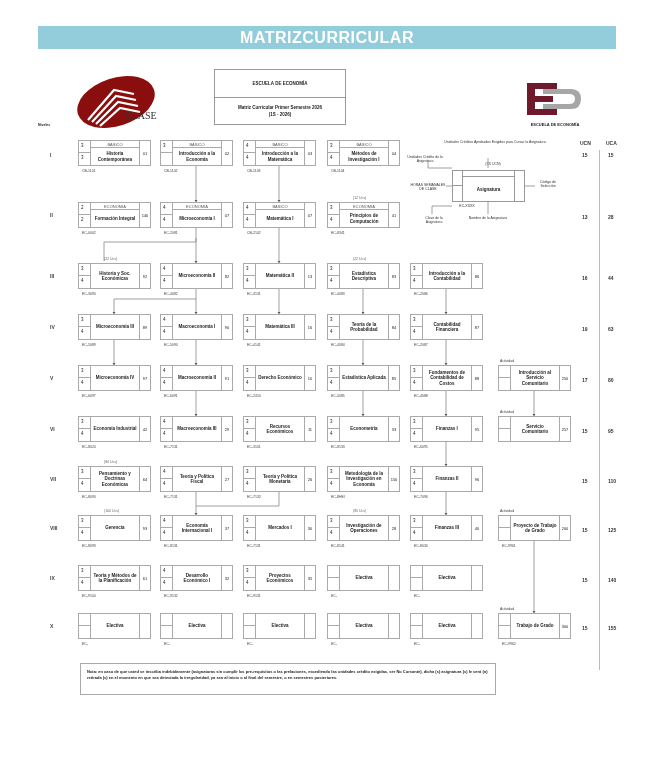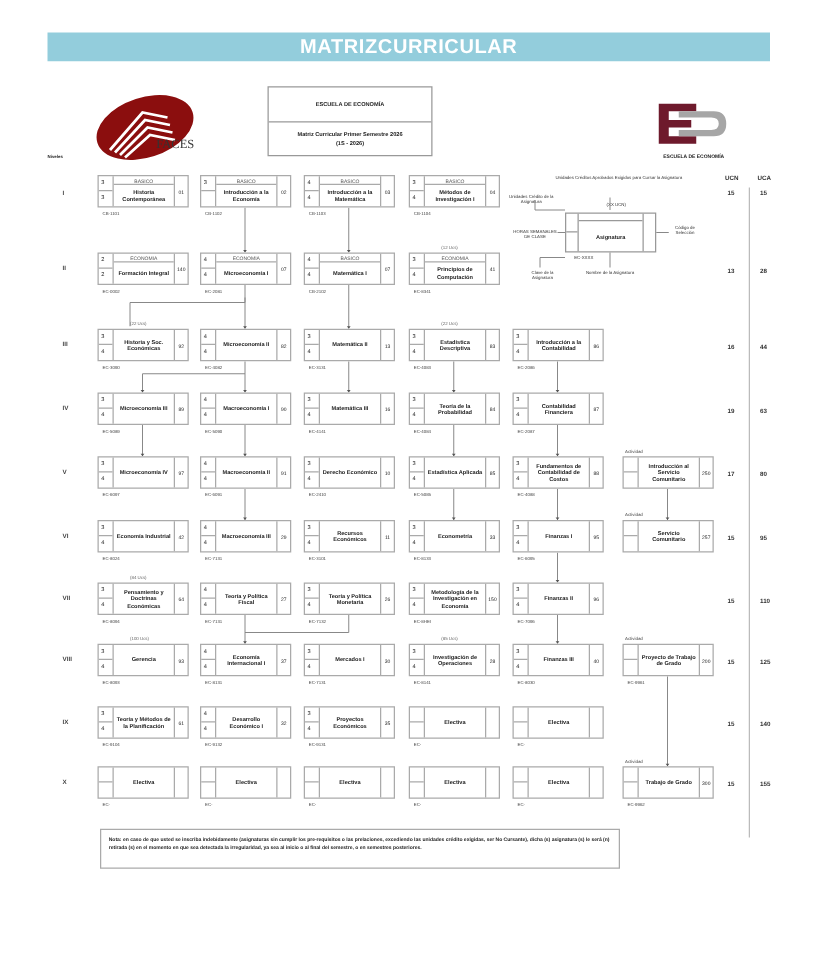--- a/index.html
+++ b/index.html
@@ -51,7 +51,7 @@
     <path d="M26 54 L46 36 L66 40"></path>
   </g>
 </svg>
-<div class="faces-text">FACES</div>
+<div class="faces-text">CLASE</div>
 
 <div class="title-box">
   <div class="t1">ESCUELA DE ECONOMÍA</div>

